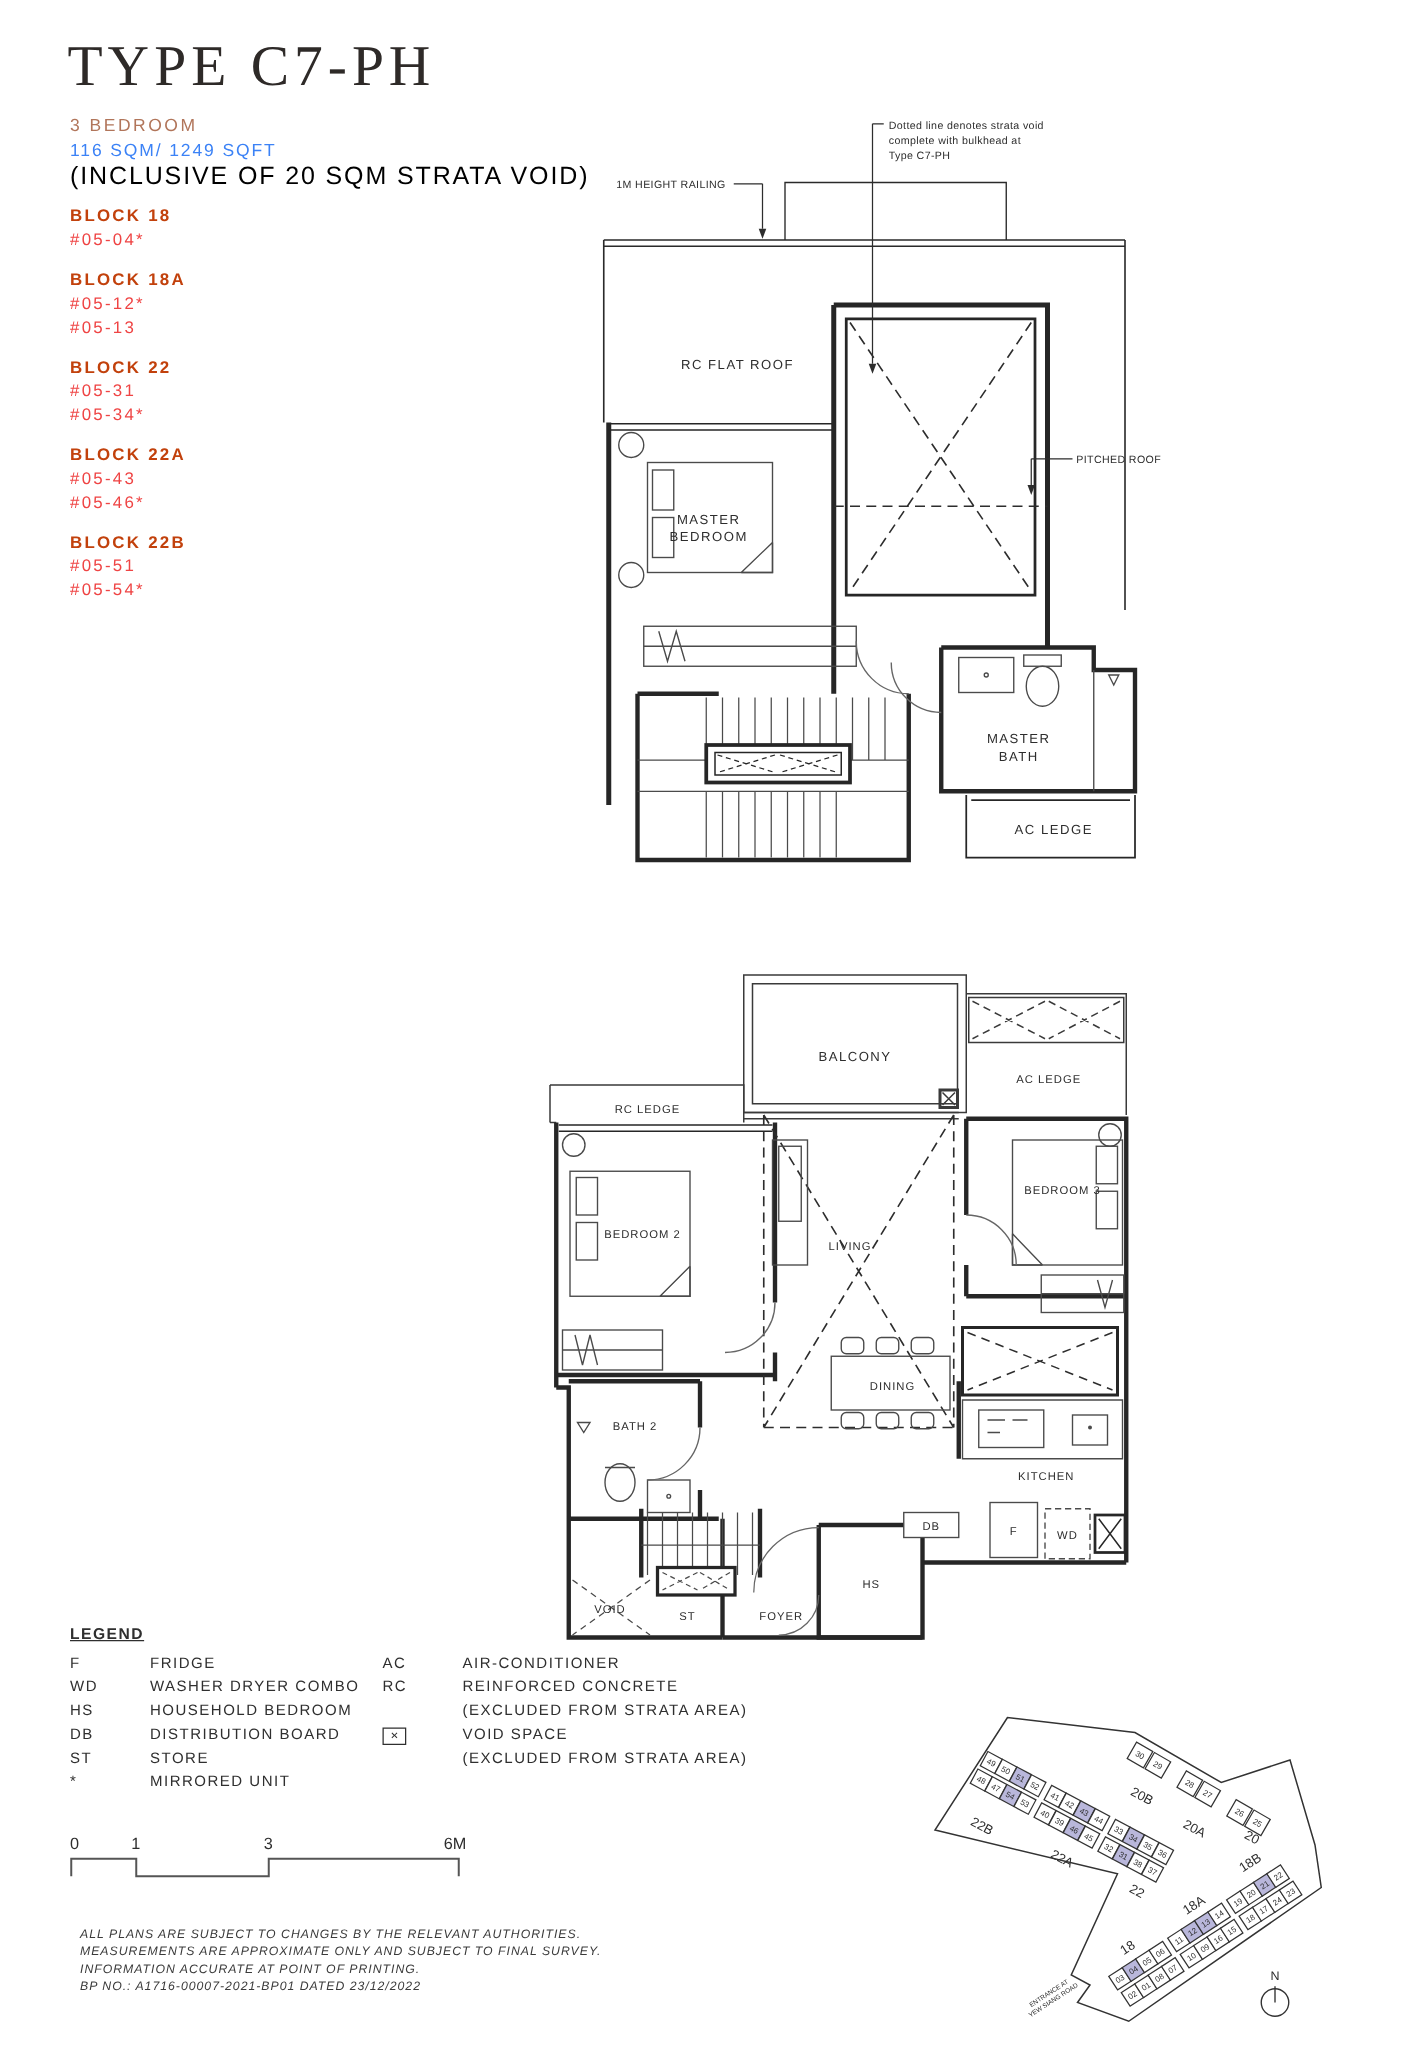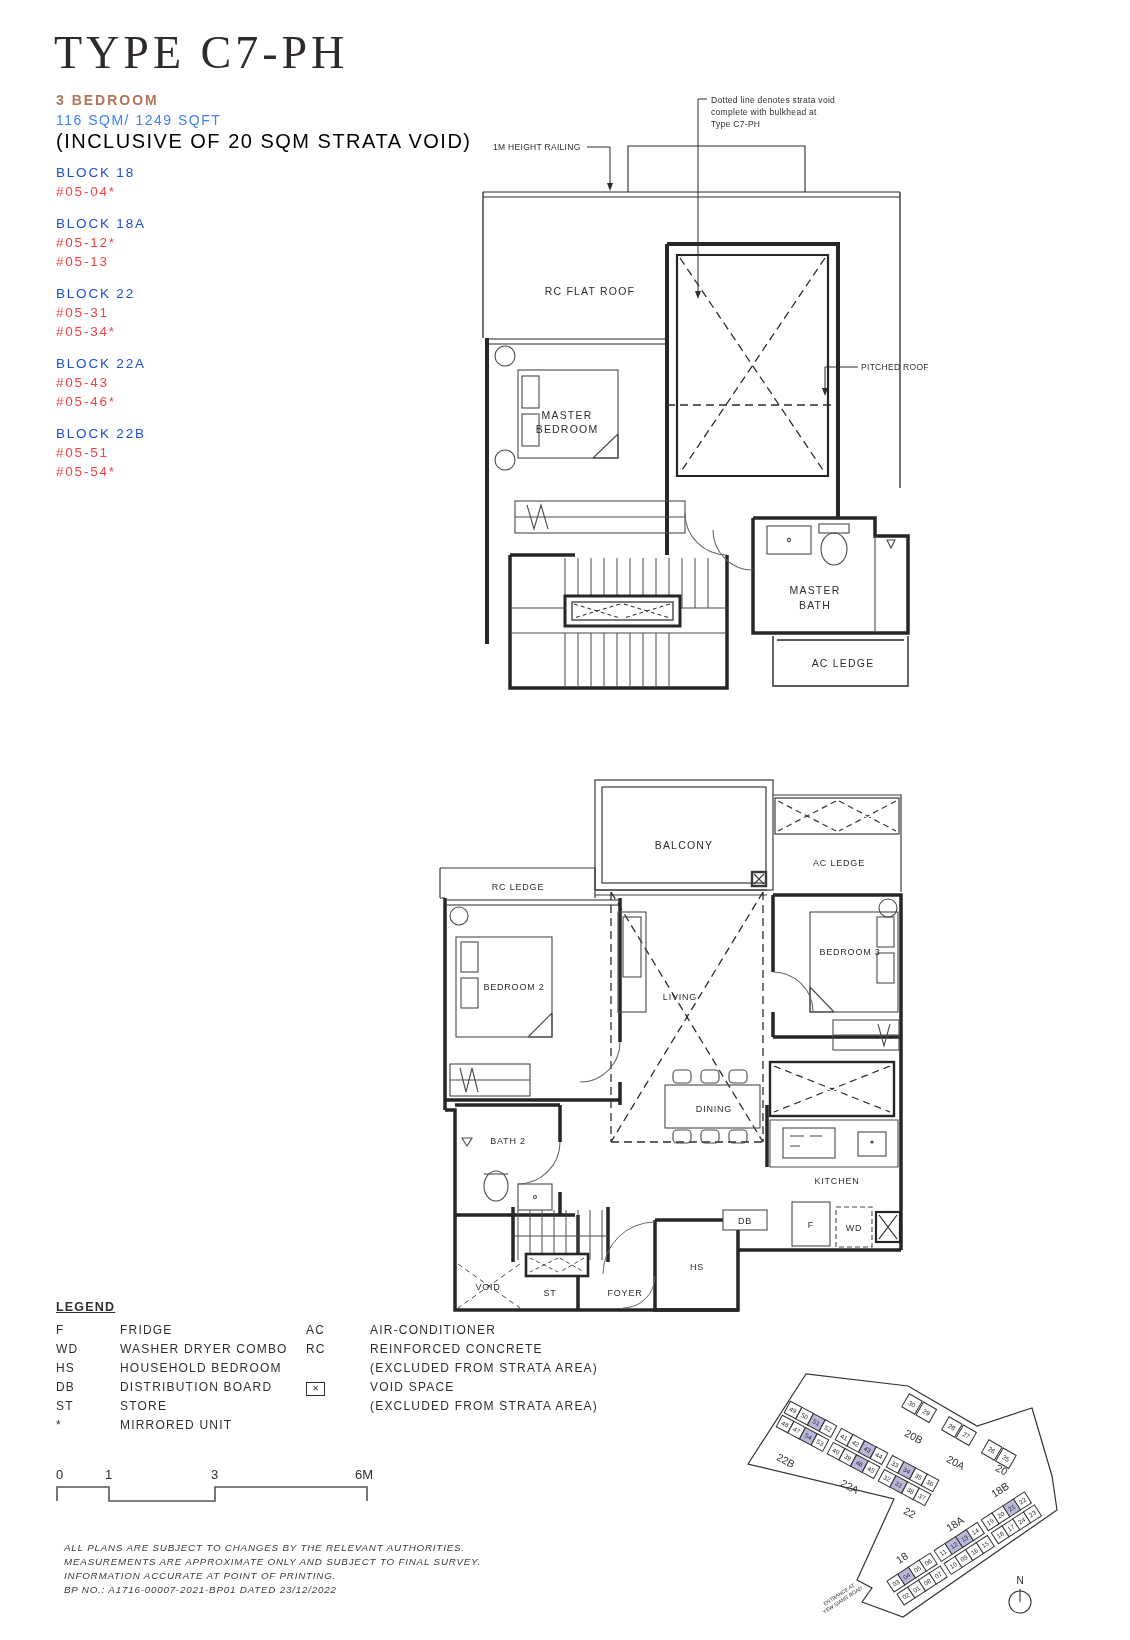--- a/index.html
+++ b/index.html
@@ -9,7 +9,7 @@
   
   .title{left:54px;top:26px;font-family:"Liberation Serif",serif;font-size:46px;
          letter-spacing:4px;color:#2e2a28;font-weight:500;}
-  .unit-type{left:56px;top:92px;font-size:14px;font-weight:bold;letter-spacing:2px;color:#b1755a;}
+  .unit-type{left:56px;top:92px;font-size:14px;font-weight:normal;letter-spacing:2px;color:#b1755a;}
   .area{left:56px;top:112px;font-size:14px;letter-spacing:1.5px;color:#3b82f6;}
   .area-note{left:56px;top:130px;font-size:20px;letter-spacing:1.5px;color:#000000;}
   

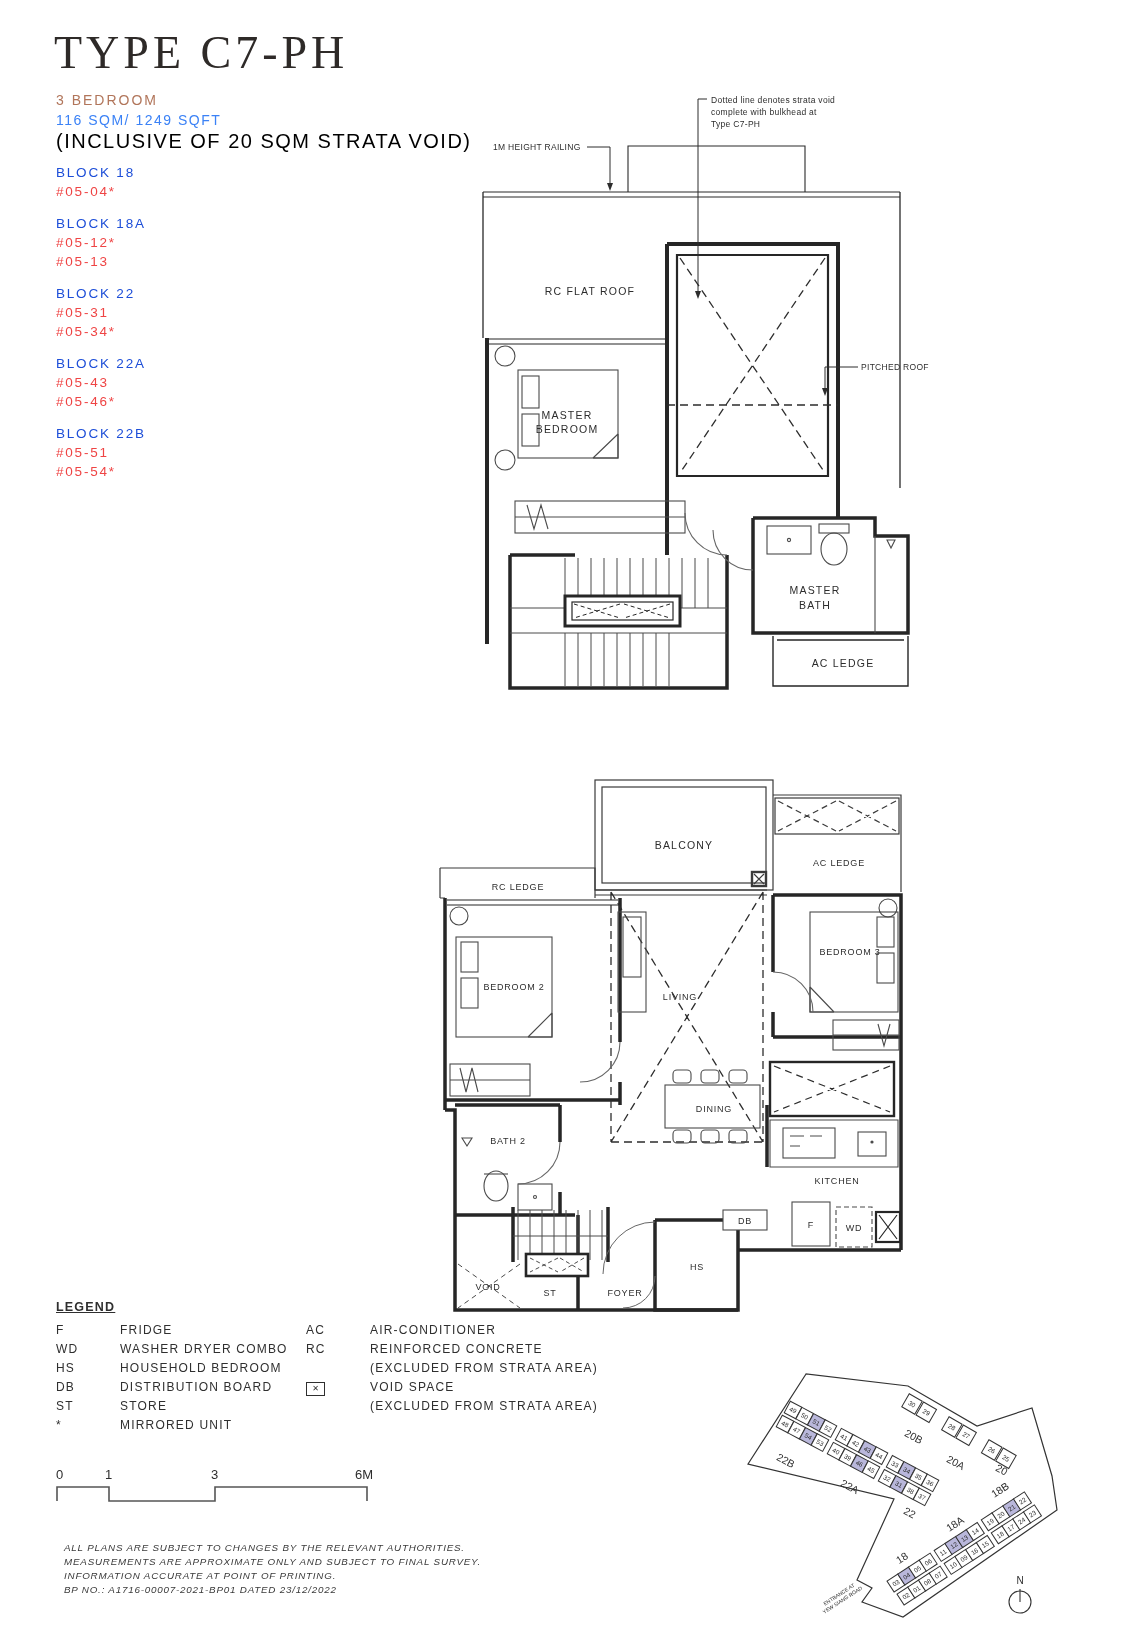--- a/index.html
+++ b/index.html
@@ -15,7 +15,7 @@
   
   .blocks{left:56px;top:163px;width:260px;}
   .block{margin-bottom:13px;}
-  .bname{font-size:13.5px;font-weight:normal;letter-spacing:1.8px;color:#1d4ed8;line-height:19px;}
+  .bname{font-size:13.5px;font-weight:bold;letter-spacing:1.8px;color:#c2410c;line-height:19px;}
   .bunit{font-size:13.5px;letter-spacing:1.8px;color:#ef4444;line-height:19px;}
   
   .legend{left:56px;top:1300px;width:620px;font-size:12px;letter-spacing:1.2px;color:#2f2f2f;}

